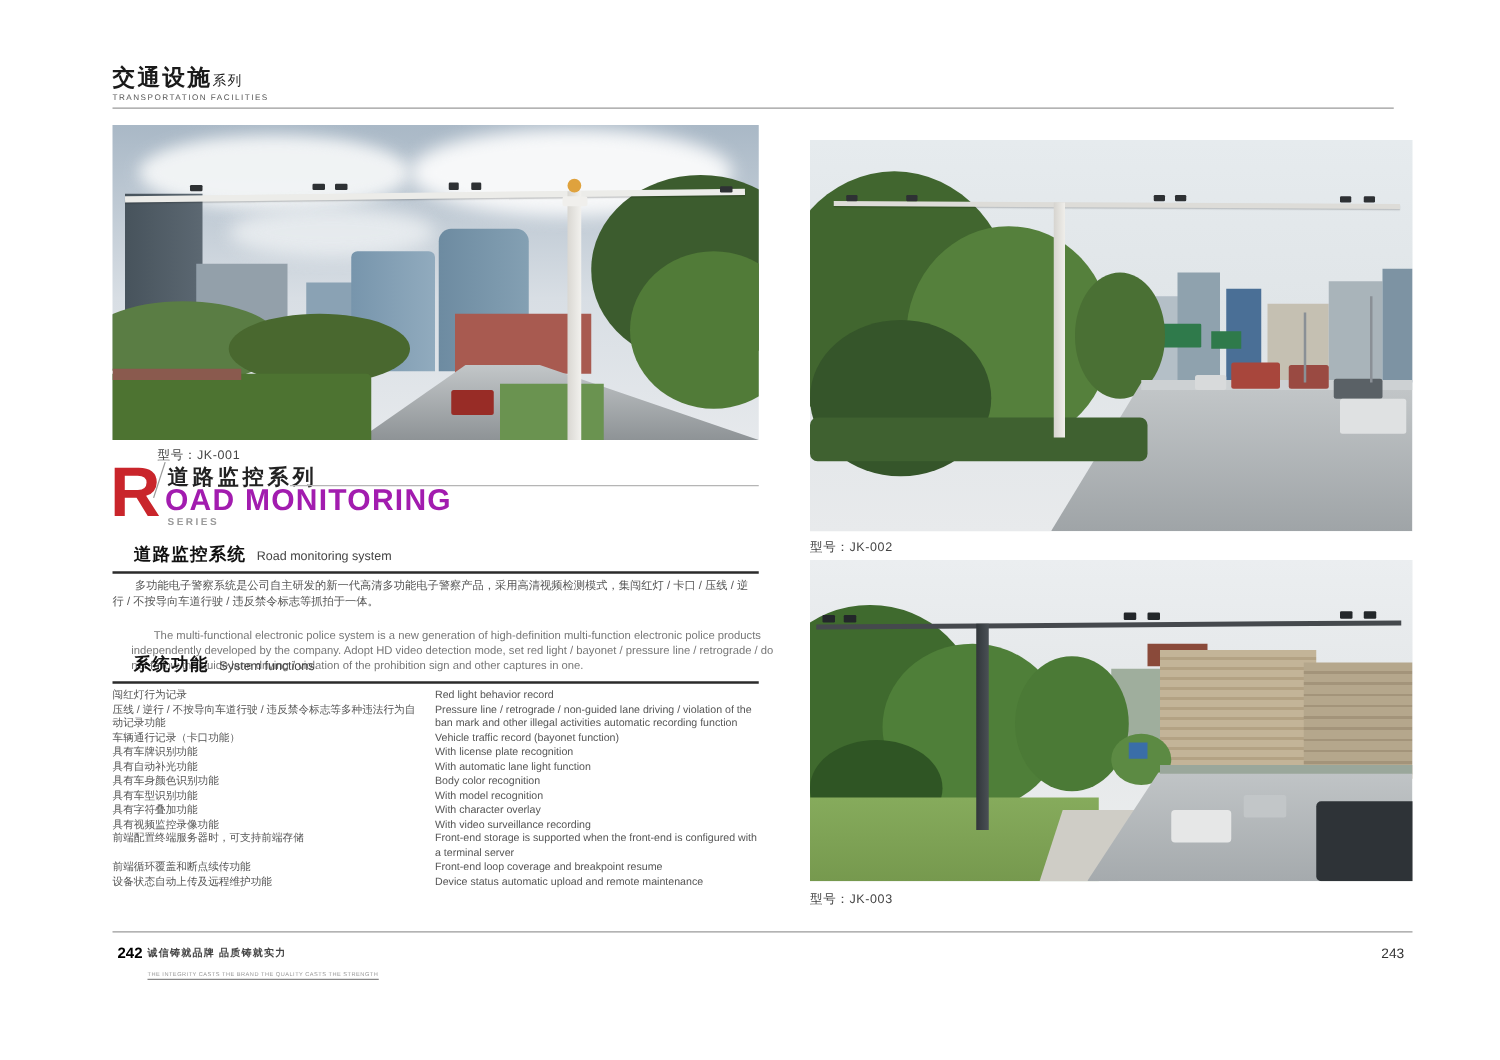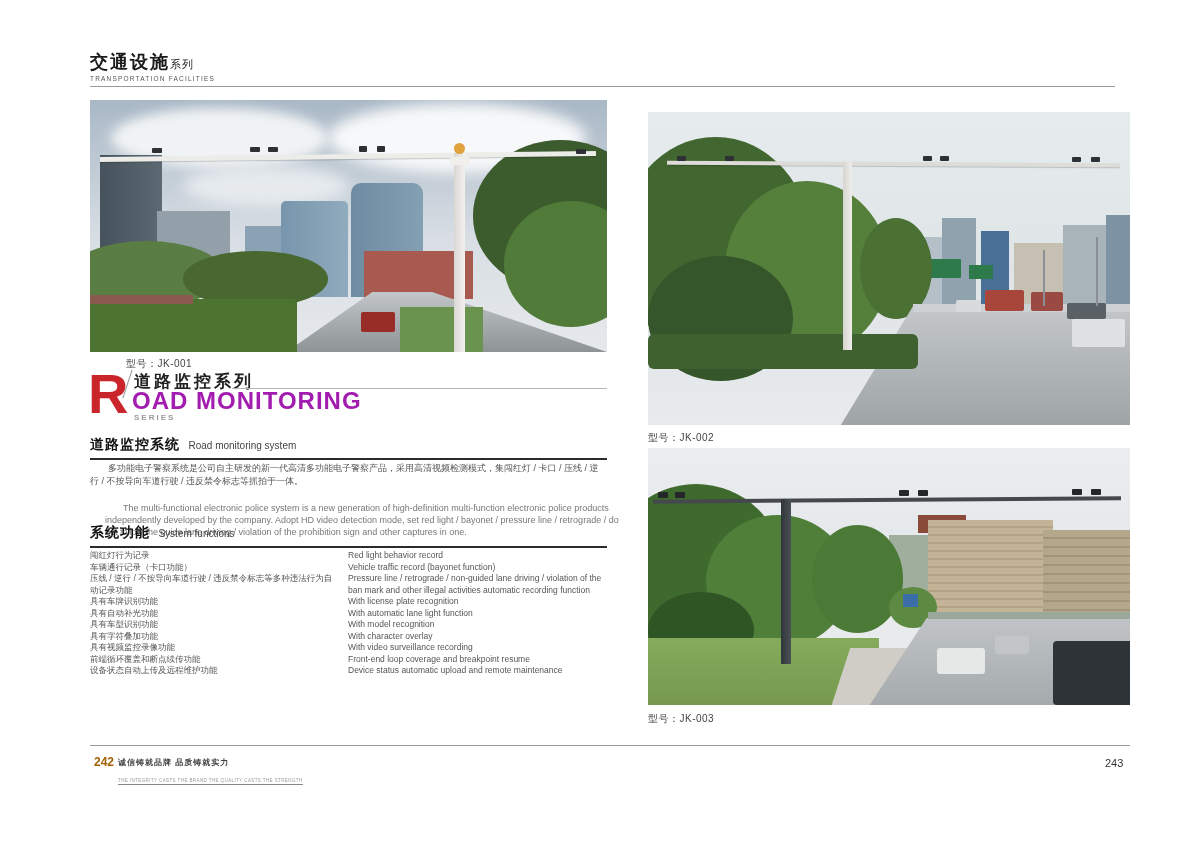--- a/index.html
+++ b/index.html
@@ -33,7 +33,7 @@
 
   
   .sec-head { position:absolute; left:90px; width:517px; border-bottom:2px solid #2b2b2b; padding-bottom:4px; }
-  .sec-head .zh { font-size:14px; font-weight:bold; color:#111; letter-spacing:1px; }
+  .sec-head .zh { font-size:14px; font-weight:bold; color:#111; letter-spacing:1px;margin-left:17px; }
   .sec-head .en { font-size:10px; color:#444; margin-left:4px; }
   .para { position:absolute; left:90px; width:517px; text-indent:2em; }
   .para.zh { font-size:9px; line-height:13px; color:#555; }

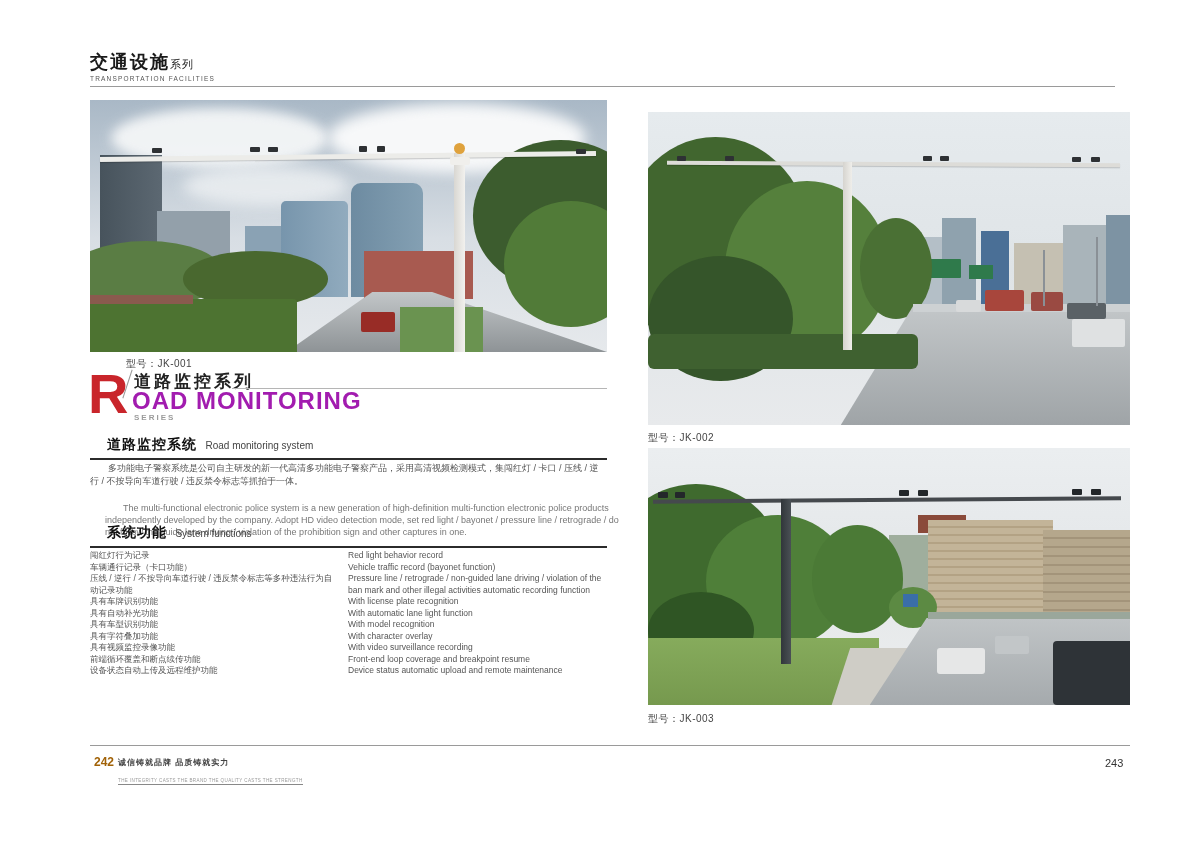--- a/index.html
+++ b/index.html
@@ -120,12 +120,12 @@
         <div class="fn-en">Red light behavior record</div>
       </div>
     <div class="fn-row">
+        <div class="fn-zh">压线 / 逆行 / 不按导向车道行驶 / 违反禁令标志等多种违法行为自动记录功能</div>
+        <div class="fn-en">Pressure line / retrograde / non-guided lane driving / violation of the ban mark and other illegal activities automatic recording function</div>
+      </div>
+    <div class="fn-row">
         <div class="fn-zh">车辆通行记录（卡口功能）</div>
         <div class="fn-en">Vehicle traffic record (bayonet function)</div>
-      </div>
-    <div class="fn-row">
-        <div class="fn-zh">压线 / 逆行 / 不按导向车道行驶 / 违反禁令标志等多种违法行为自动记录功能</div>
-        <div class="fn-en">Pressure line / retrograde / non-guided lane driving / violation of the ban mark and other illegal activities automatic recording function</div>
       </div>
     <div class="fn-row">
         <div class="fn-zh">具有车牌识别功能</div>

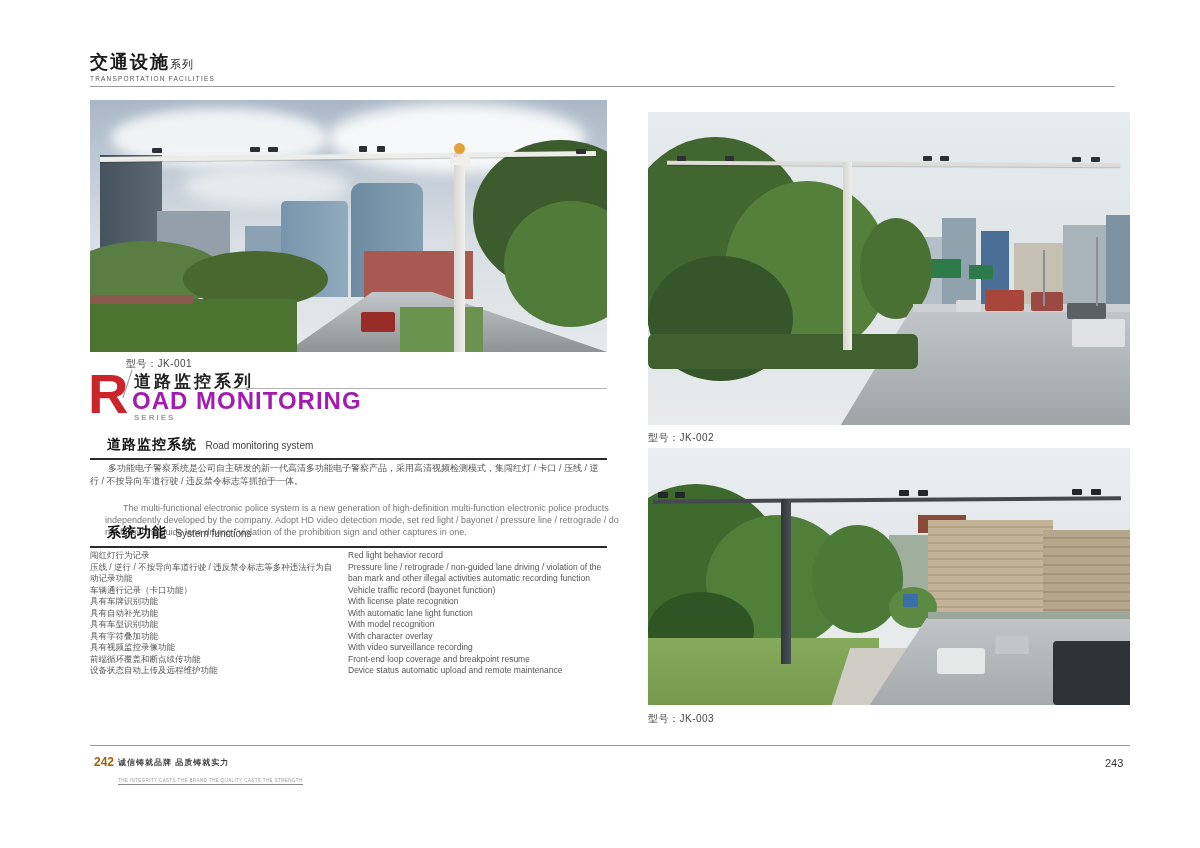--- a/index.html
+++ b/index.html
@@ -134,6 +134,10 @@
     <div class="fn-row">
         <div class="fn-zh">具有自动补光功能</div>
         <div class="fn-en">With automatic lane light function</div>
+      </div>
+    <div class="fn-row">
+        <div class="fn-zh">具有车身颜色识别功能</div>
+        <div class="fn-en">Body color recognition</div>
       </div>
     <div class="fn-row">
         <div class="fn-zh">具有车型识别功能</div>

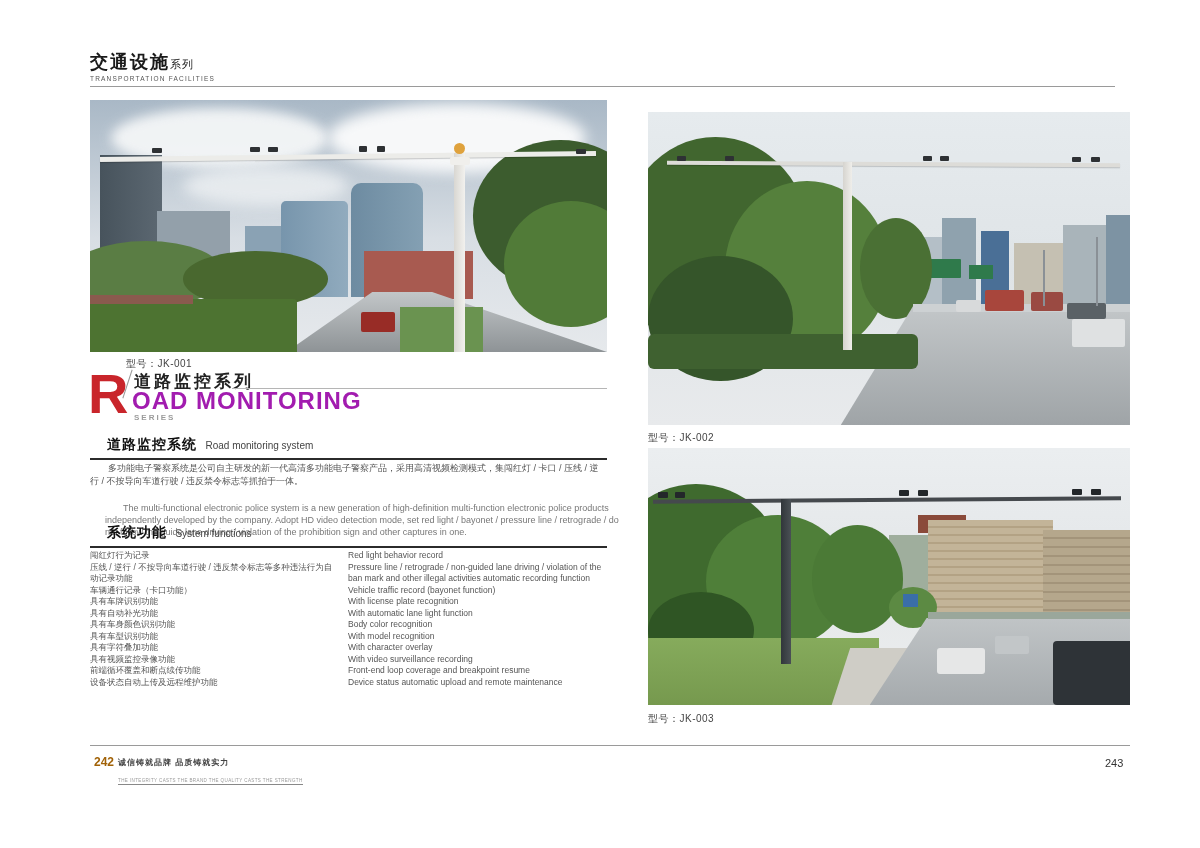--- a/index.html
+++ b/index.html
@@ -150,6 +150,10 @@
     <div class="fn-row">
         <div class="fn-zh">具有视频监控录像功能</div>
         <div class="fn-en">With video surveillance recording</div>
+      </div>
+    <div class="fn-row">
+        <div class="fn-zh">前端配置终端服务器时，可支持前端存储</div>
+        <div class="fn-en">Front-end storage is supported when the front-end is configured with a terminal server</div>
       </div>
     <div class="fn-row">
         <div class="fn-zh">前端循环覆盖和断点续传功能</div>

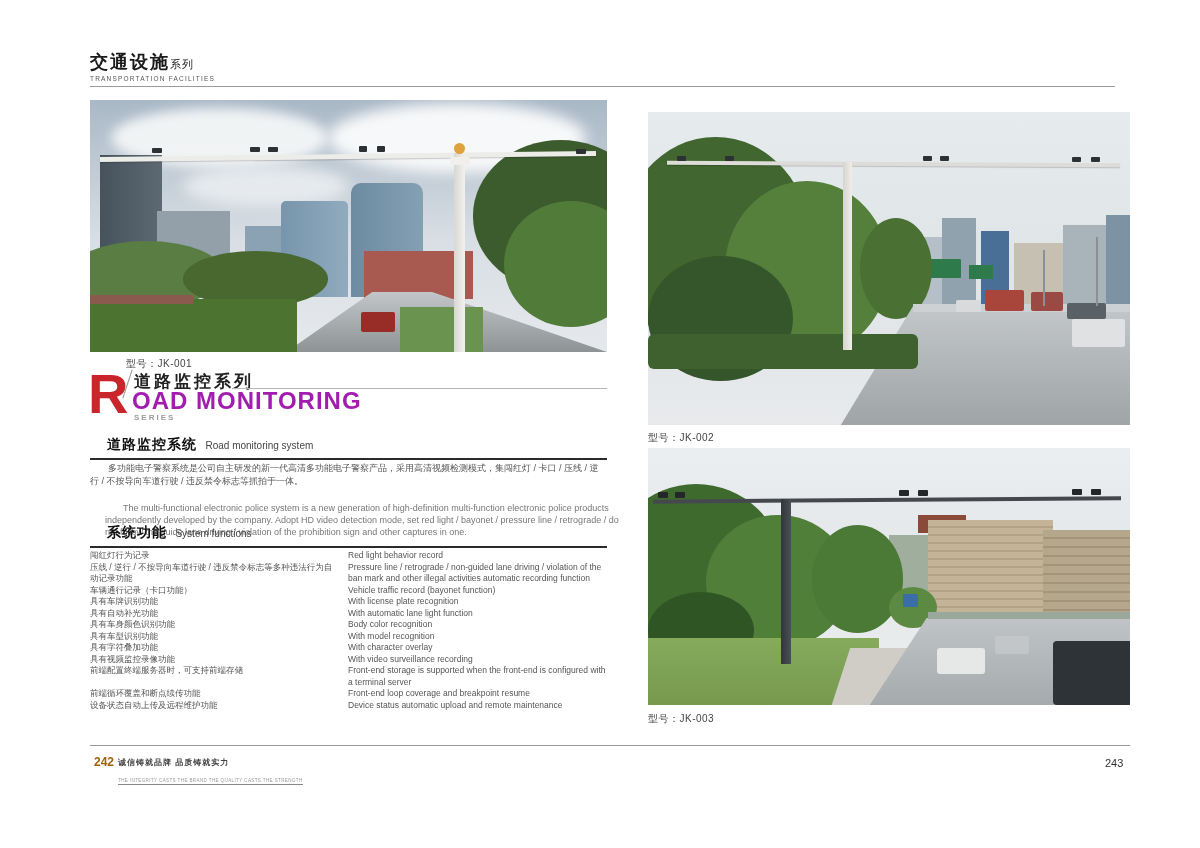--- a/index.html
+++ b/index.html
@@ -47,7 +47,7 @@
 
   
   .ft-rule { position:absolute; left:90px; top:745px; width:1040px; height:1px; background:#9a9a9a; }
-  .ft-pageL { position:absolute; left:94px; top:755px; font-size:12px; font-weight:bold; color:#a16207; }
+  .ft-pageL { position:absolute; left:94px; top:755px; font-size:12px; font-weight:bold; color:#000000; }
   .ft-slogan { position:absolute; left:118px; top:757px; }
   .ft-slogan .zh { font-size:8px; font-weight:bold; color:#444; letter-spacing:1px; }
   .ft-slogan .en { font-size:4.5px; color:#999; letter-spacing:.4px; border-bottom:1px solid #888; padding-bottom:1px; display:inline-block; }

